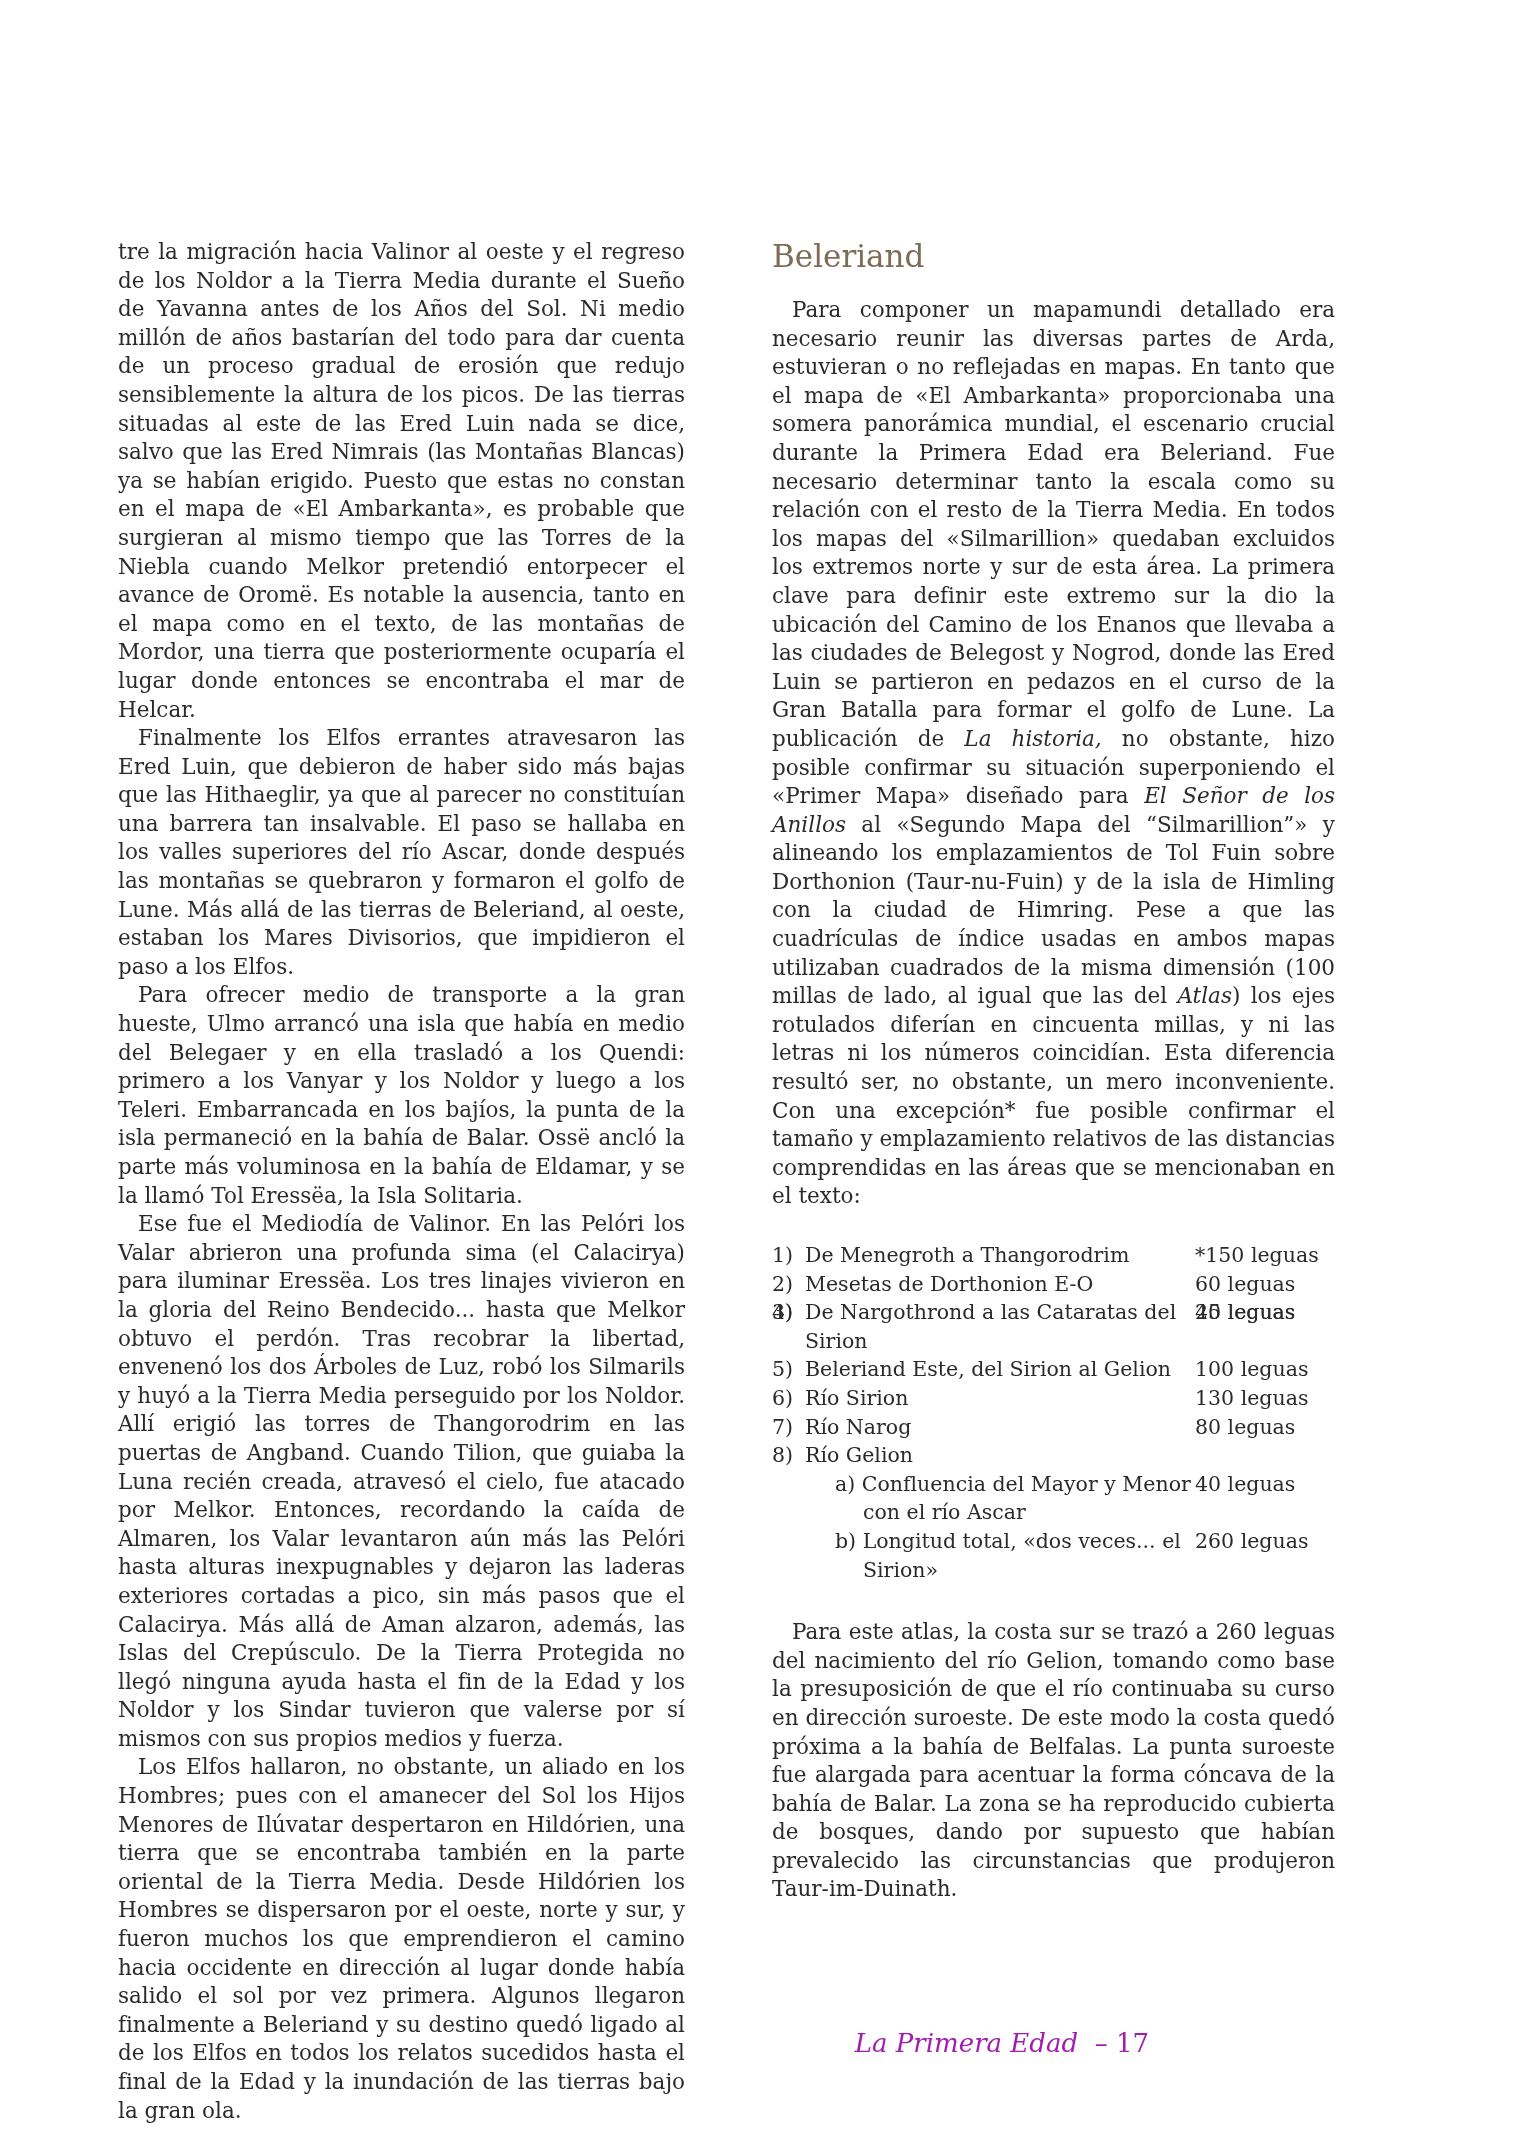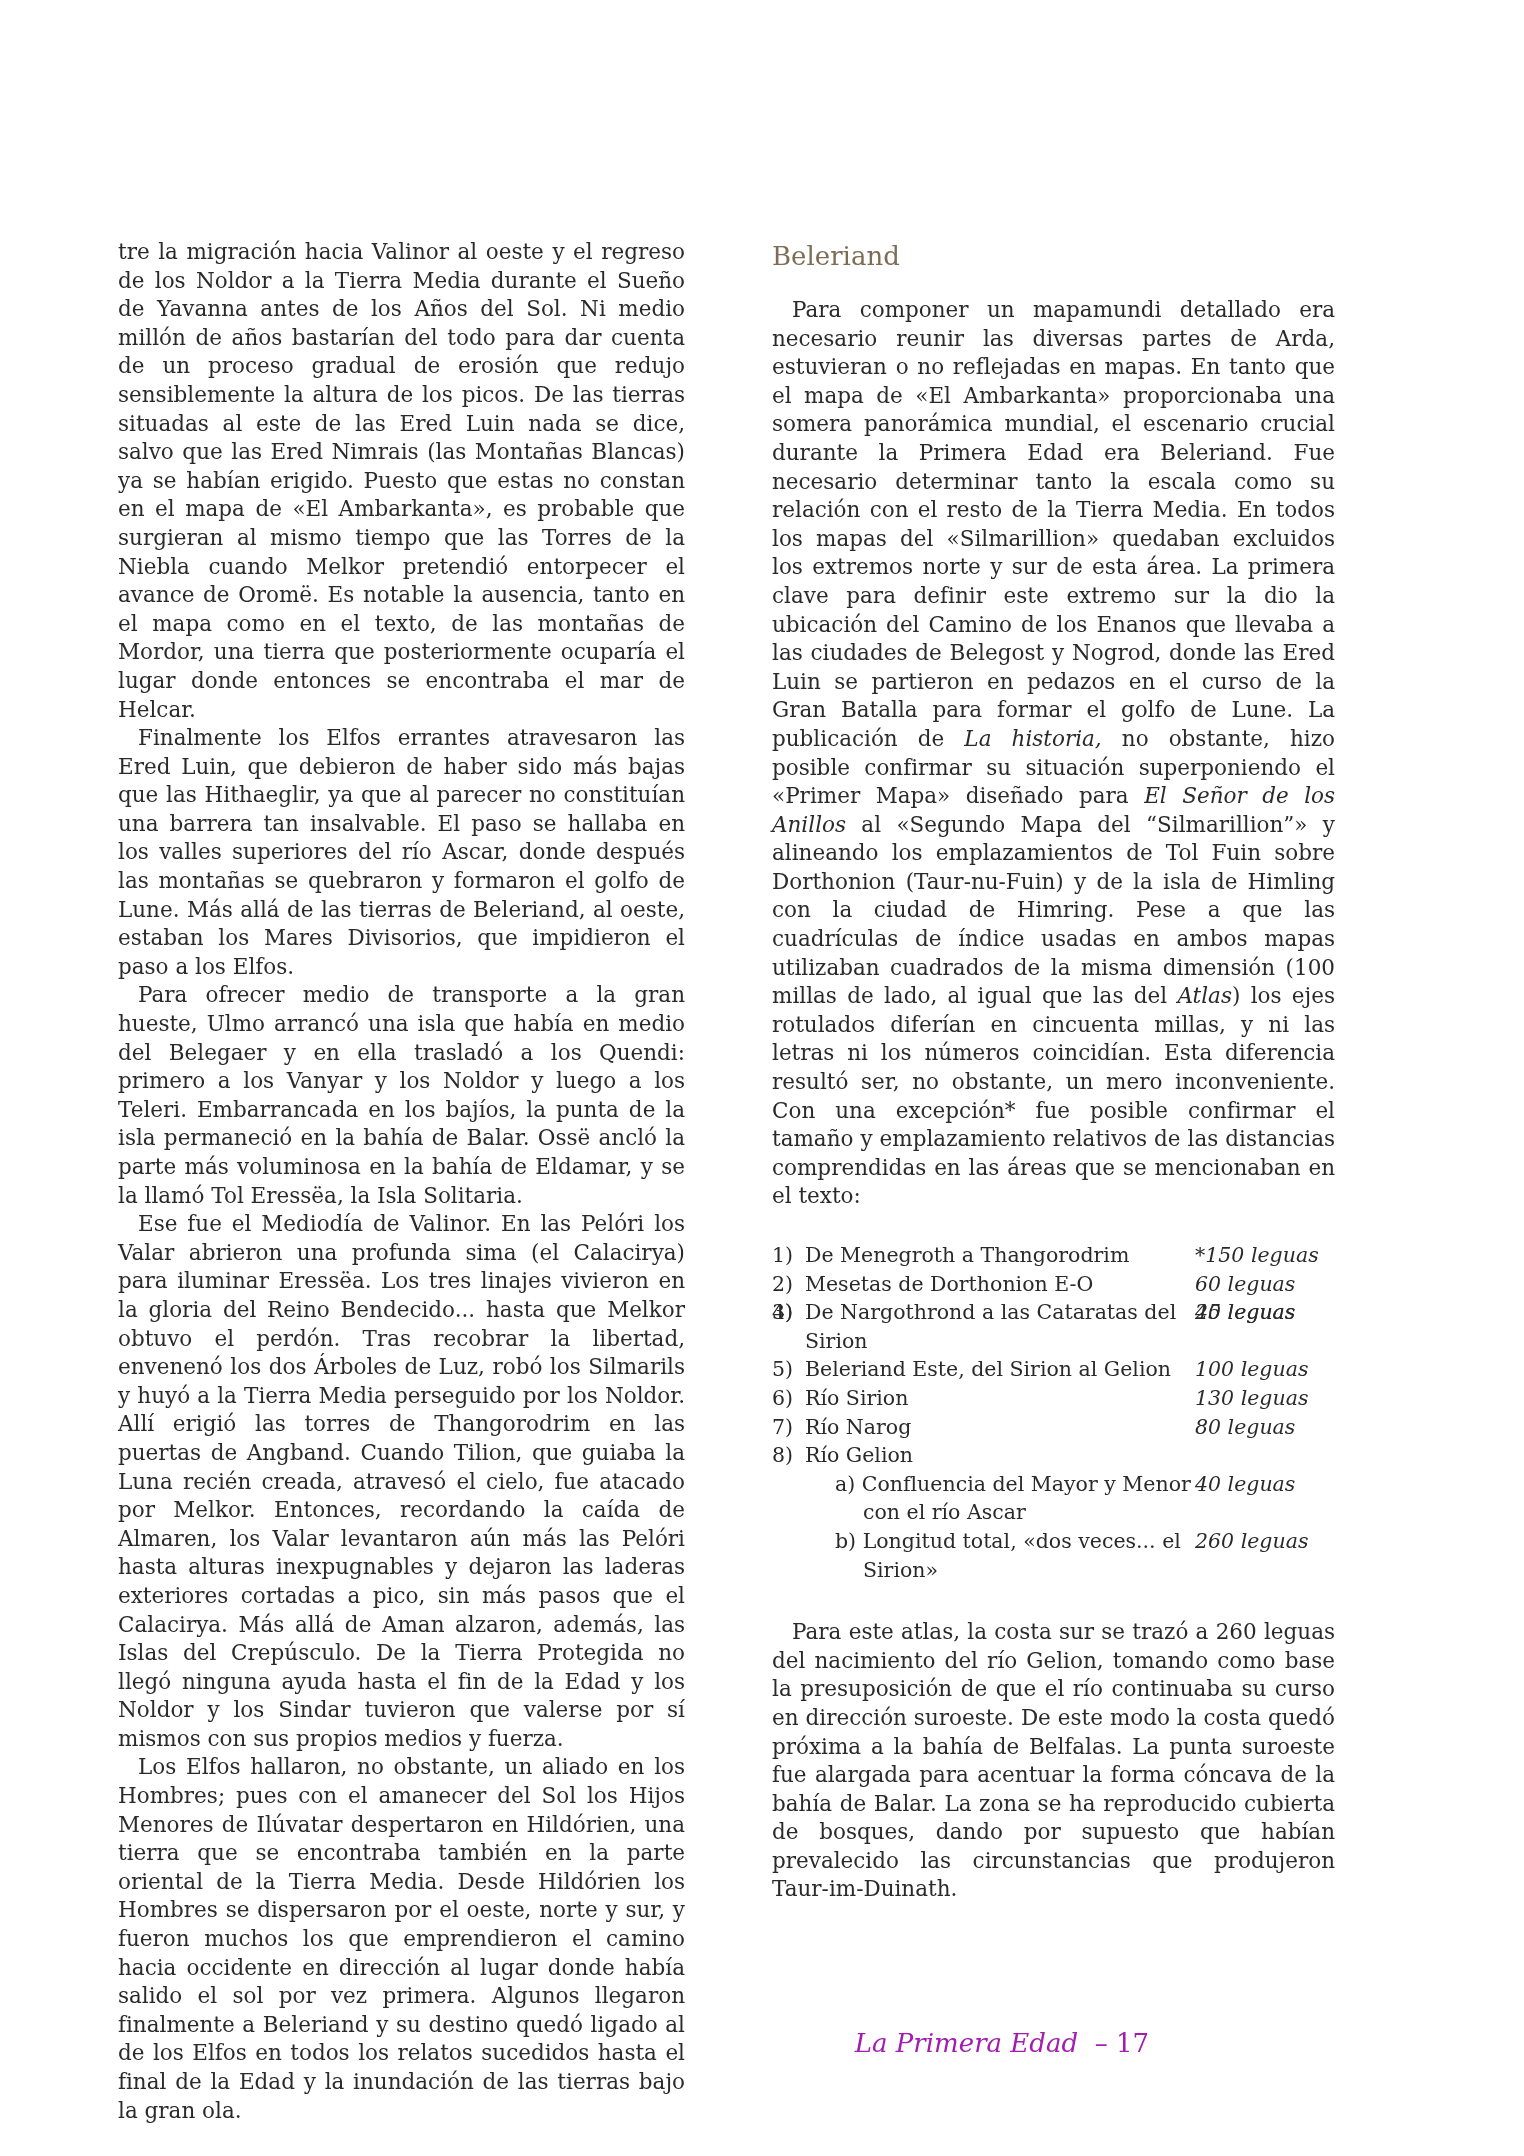--- a/index.html
+++ b/index.html
@@ -28,7 +28,7 @@
     font-family:"DejaVu Serif","Liberation Serif",serif;
     font-weight:normal;
     color:#7e6d56;
-    font-size:26px;
+    font-size:31px;
     line-height:36px;
   }
   .col-left h2.section{margin-top:46px;margin-bottom:58px;}

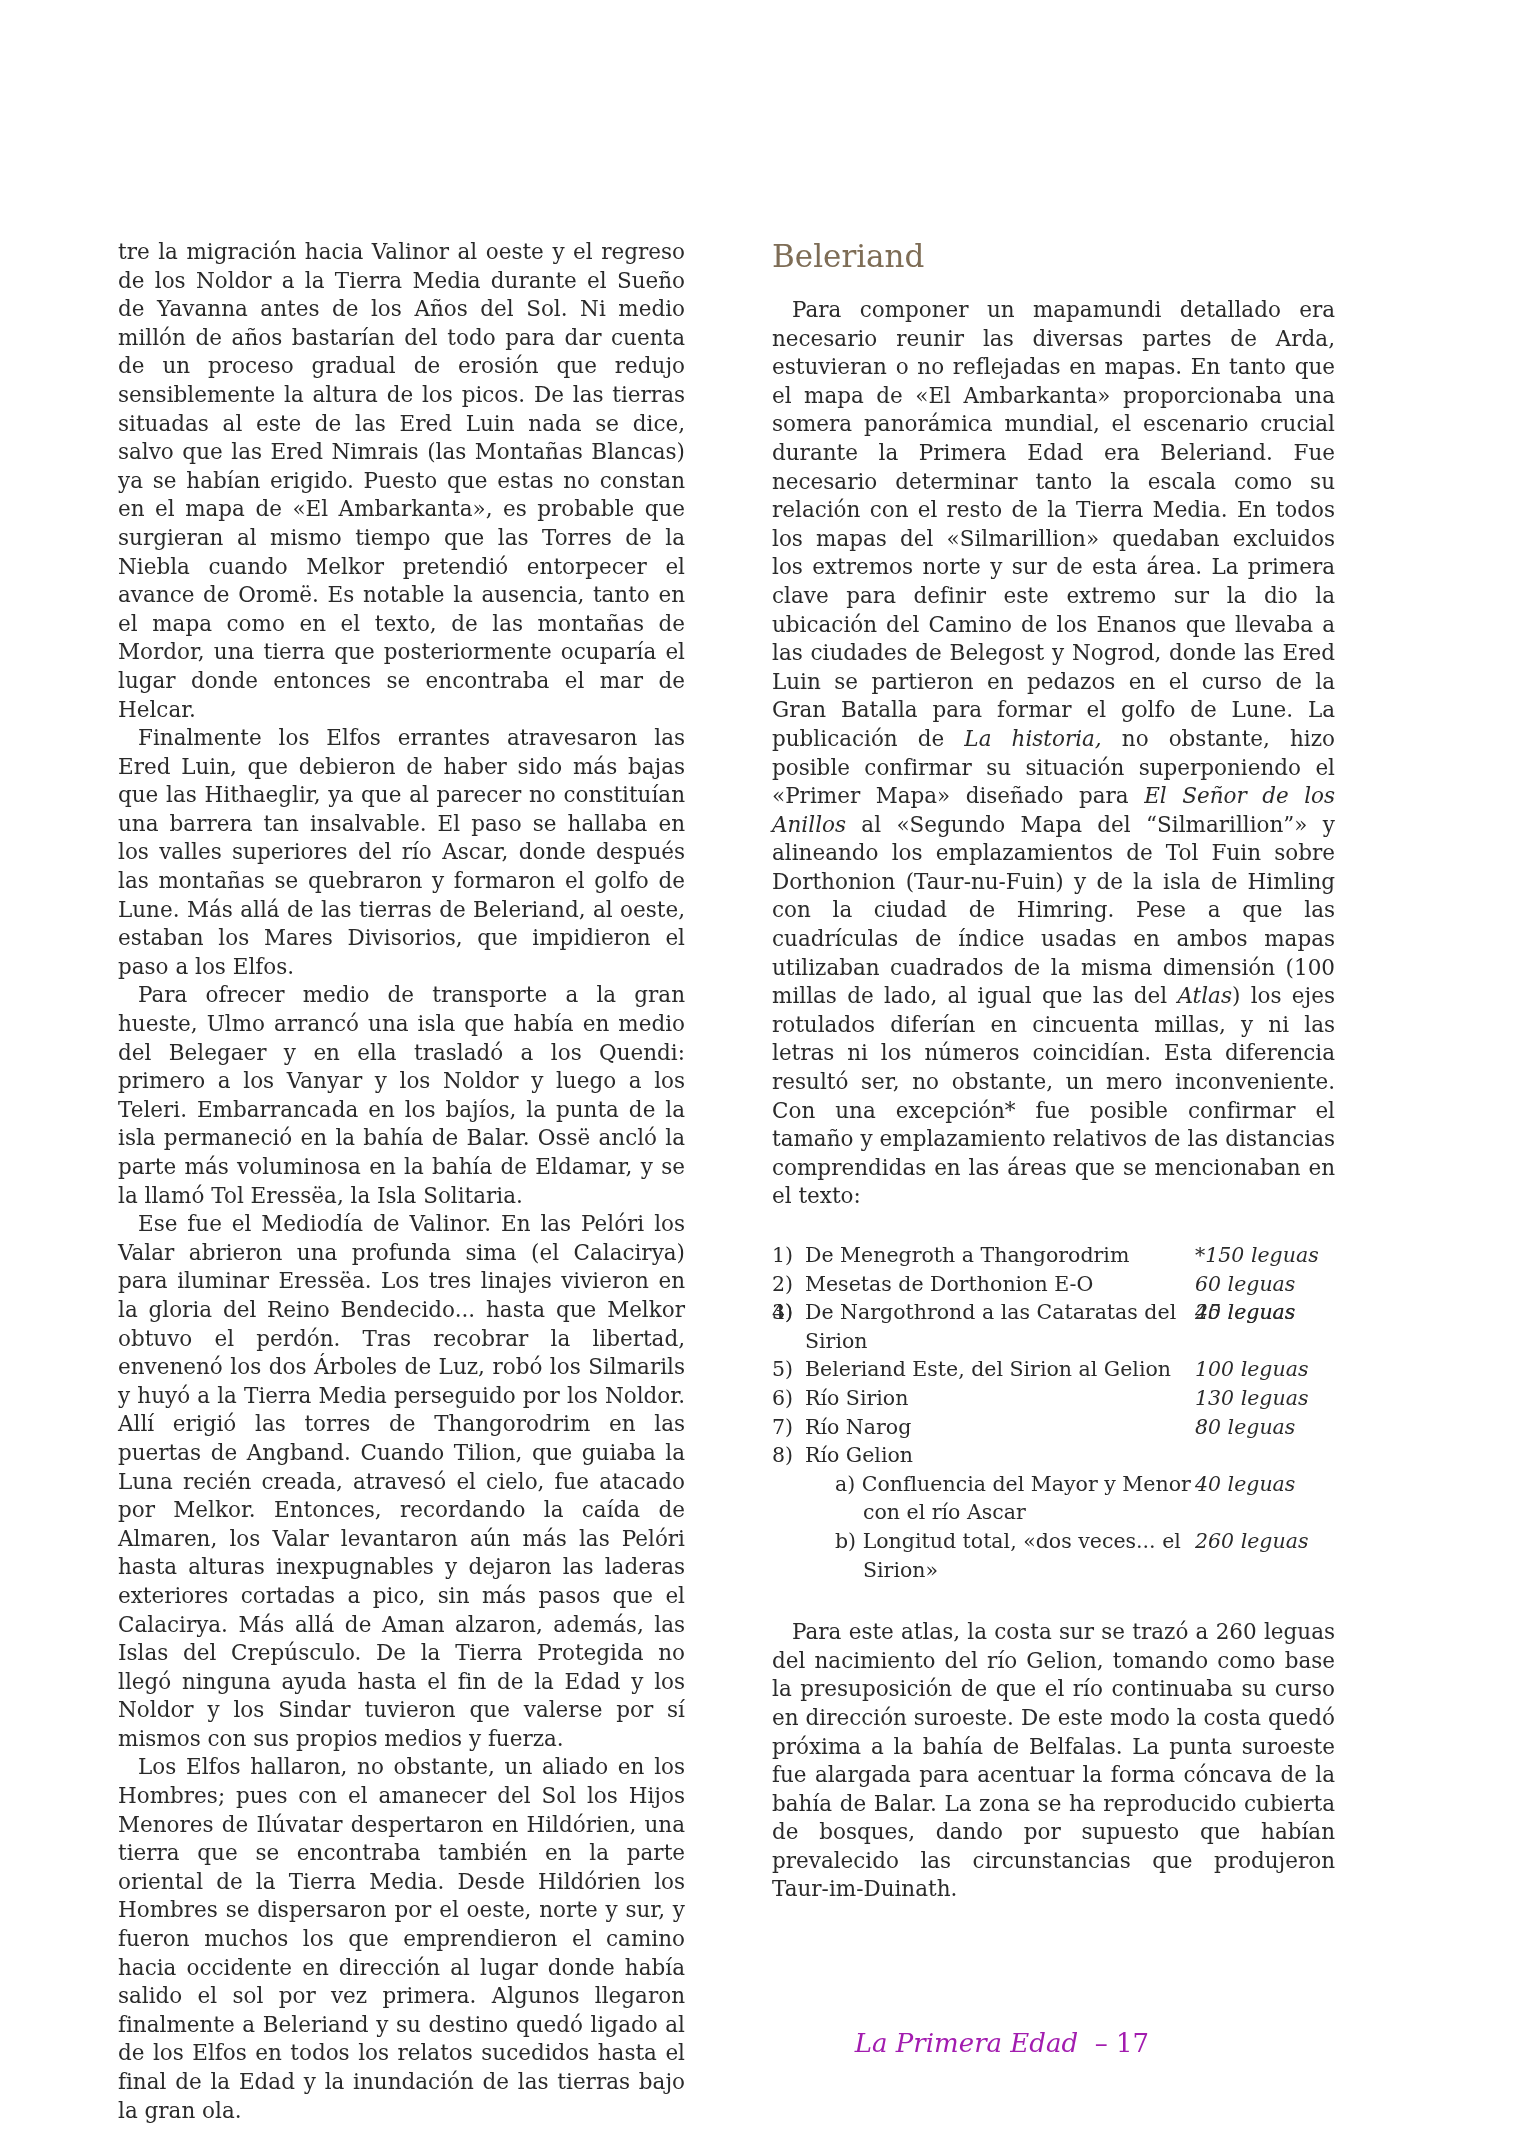--- a/index.html
+++ b/index.html
@@ -38,7 +38,7 @@
   .dnum{position:absolute;left:0;top:0;}
   .dlabel{display:block;width:386px;}
   .drow.sub .dlabel{padding-left:58px;text-indent:-28px;width:332px;}
-  .dvalue{position:absolute;left:423px;top:0;white-space:nowrap;font-style:italic;}
+  .dvalue{position:absolute;left:423px;top:0;white-space:nowrap;}
   .footer{
     position:absolute;
     top:2028px;right:207px;

